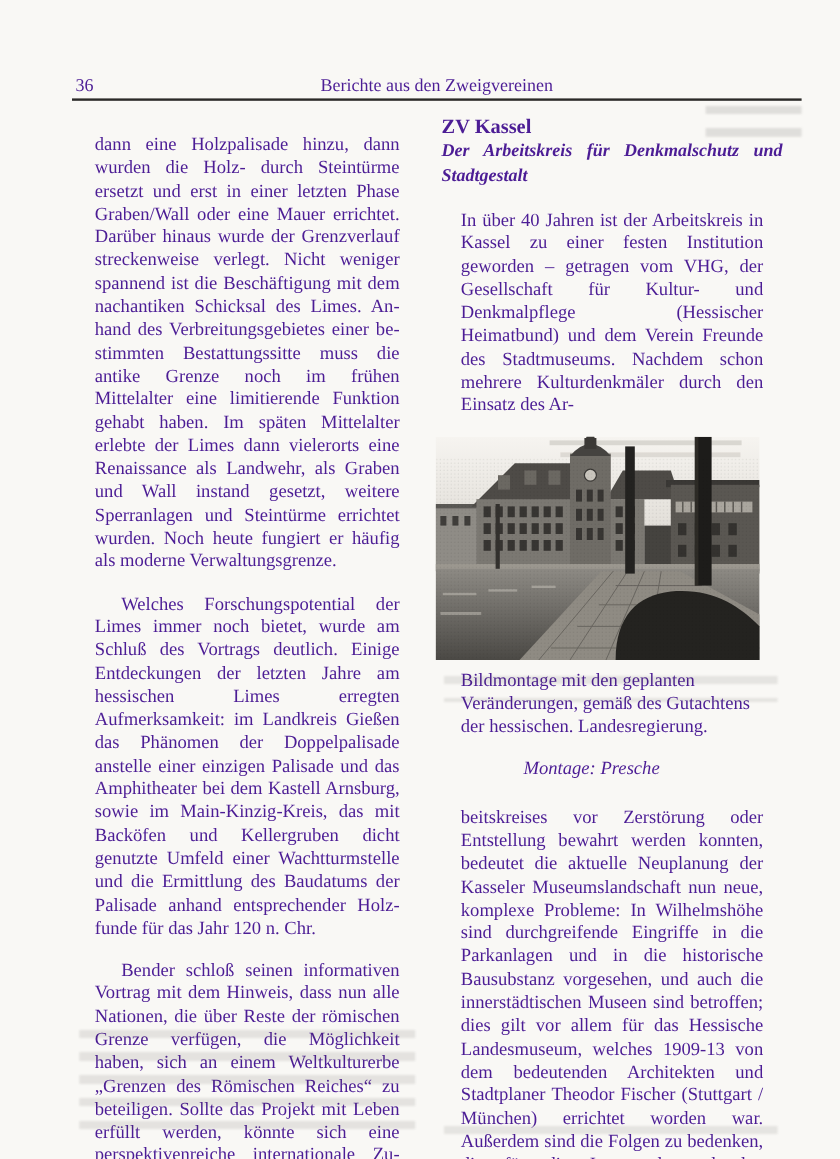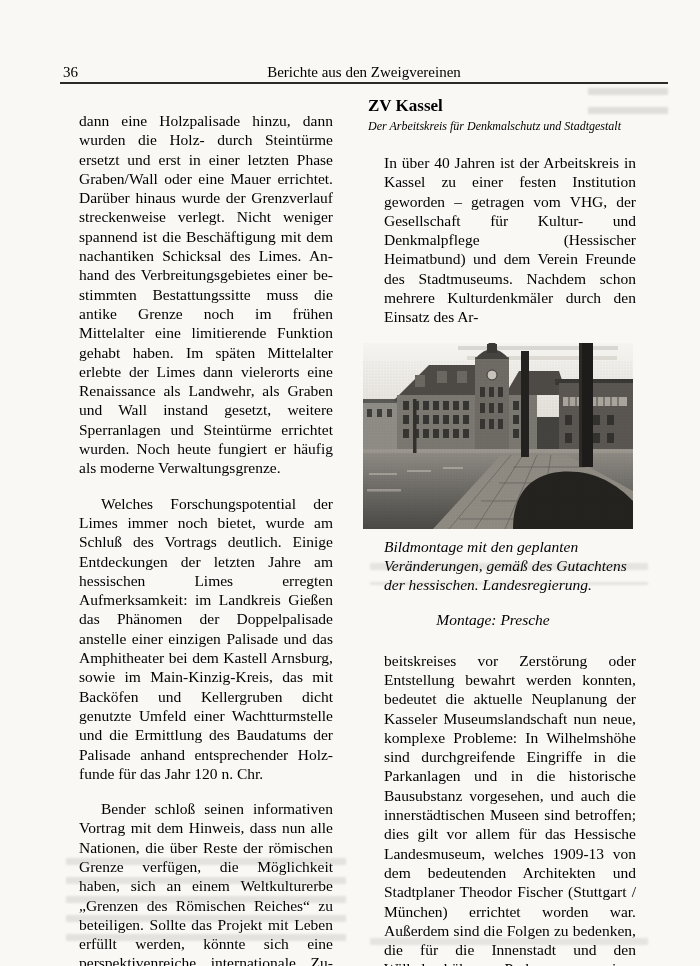--- a/index.html
+++ b/index.html
@@ -7,7 +7,7 @@
     position:relative;
     width:700px;height:966px;
     background:#f9f8f5;
-    color:#000000;
+    color:#4c1d95;
     font-family:"Liberation Serif","DejaVu Serif",serif;
     overflow:hidden;
   }

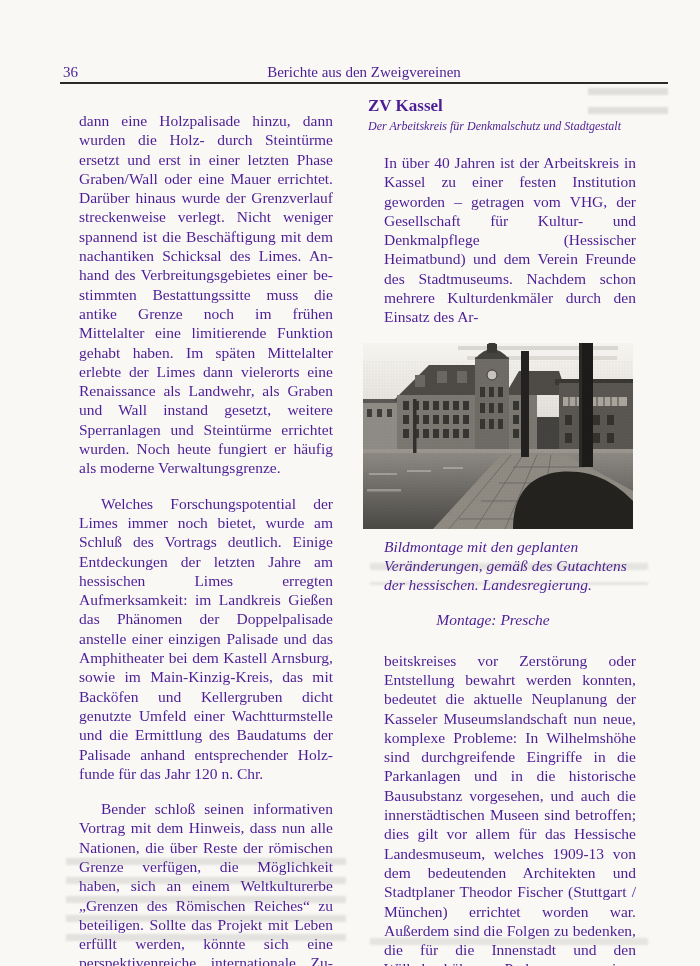--- a/index.html
+++ b/index.html
@@ -30,7 +30,7 @@
 
   
   .section-title{margin:0;font-size:17px;font-weight:bold;line-height:21px;}
-  .article-title{margin:0 0 2px 0;font-size:12px;font-weight:normal;font-style:italic;line-height:21px;text-align:justify;}
+  .article-title{margin:0 0 2px 0;font-size:15px;font-weight:bold;font-style:italic;line-height:21px;text-align:justify;}
 
   
   figure.photo{margin:3px 0 0 -5px;padding:0;width:270px;height:186px;}

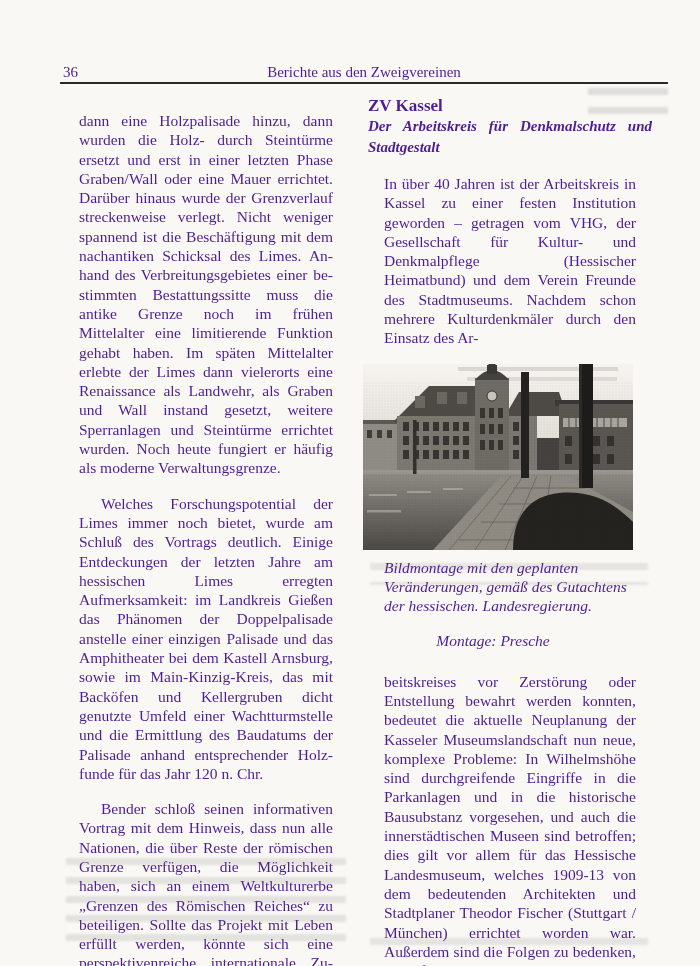--- a/index.html
+++ b/index.html
@@ -35,7 +35,7 @@
   
   figure.photo{margin:3px 0 0 -5px;padding:0;width:270px;height:186px;}
   figure.photo svg{display:block;}
-  .caption{margin-top:8px !important;text-align:left;line-height:19px;font-size:15.5px;font-style:italic;}
+  .caption{margin-top:8px !important;text-align:left;line-height:19px;font-size:15.5px;}
   .credit{text-align:center;padding-right:34px;font-style:italic;font-size:15.5px;line-height:20px;}
   .after-photo{margin-top:21px !important;}
 

